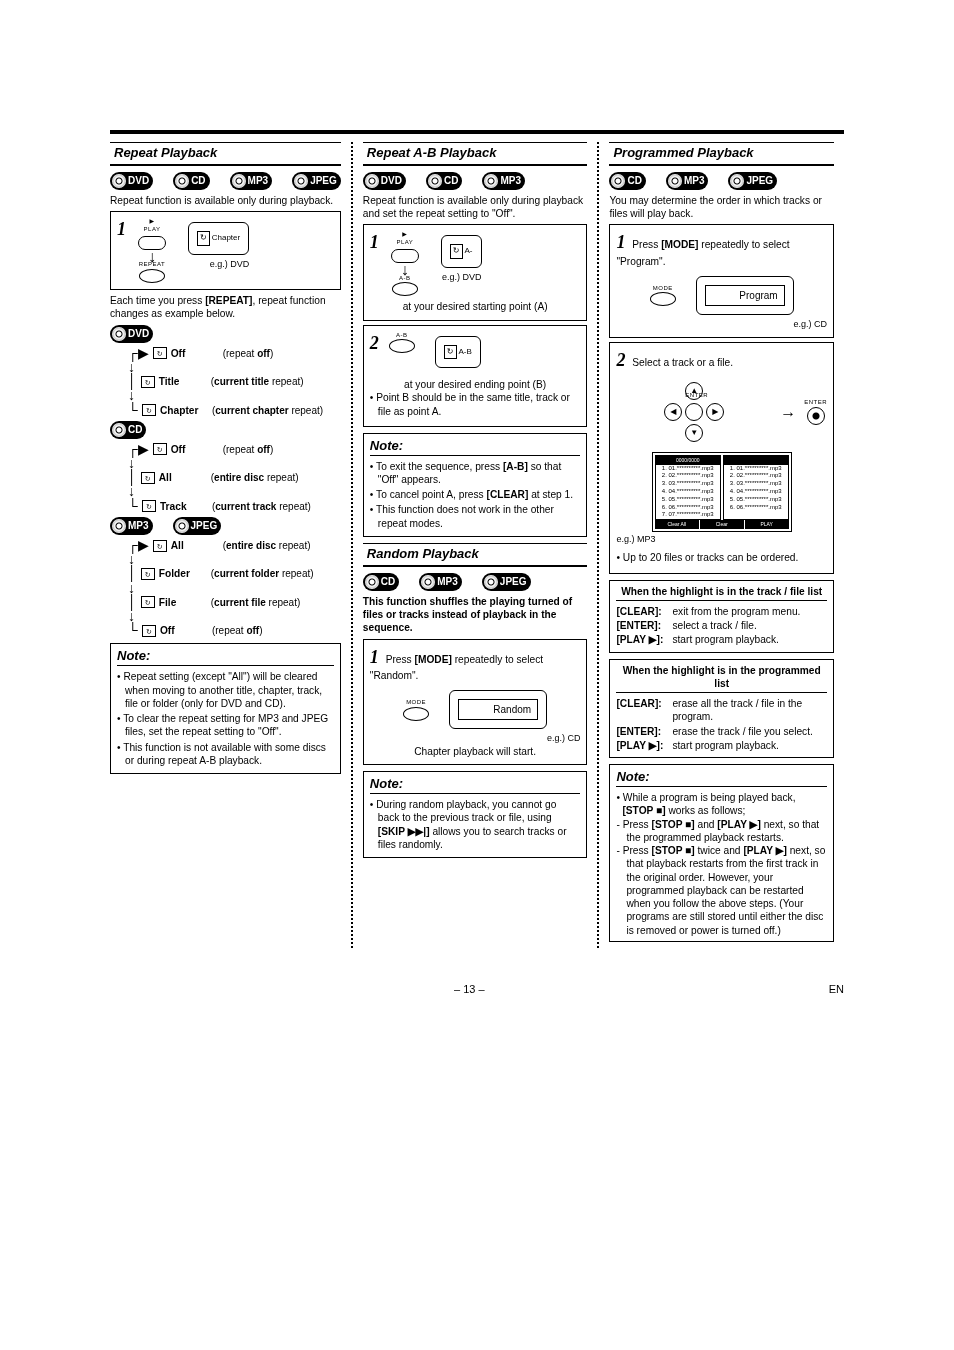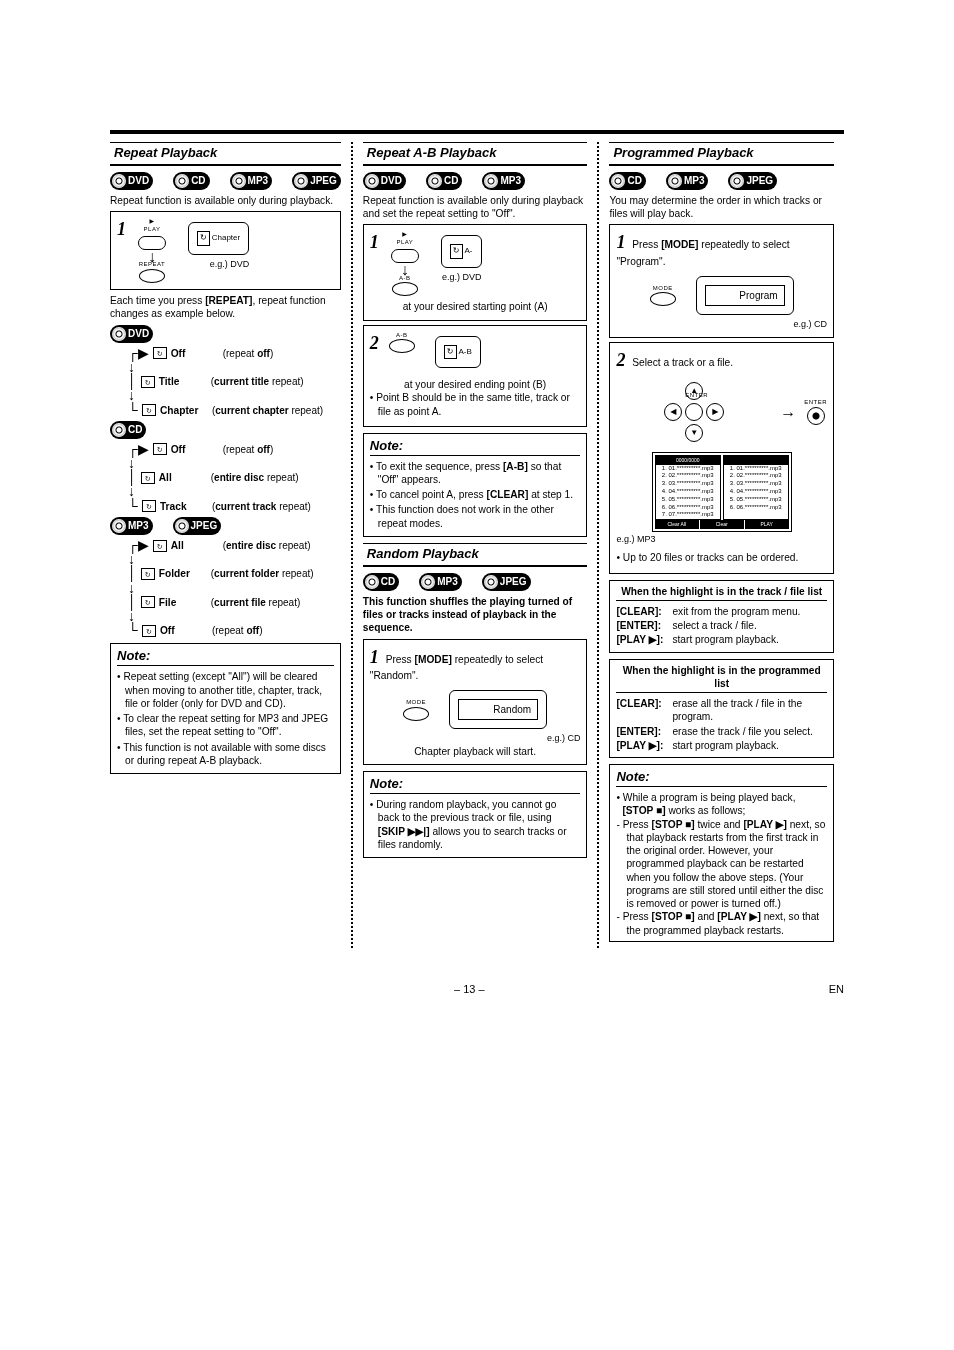--- a/index.html
+++ b/index.html
@@ -609,8 +609,8 @@
       <div class="note-box">
         <div class="note-title">Note:</div>
         <p style="padding-left:6px;text-indent:-6px;">• While a program is being played back, <span class="bold">[STOP ■]</span> works as follows;</p>
+        <p class="dash-indent">Press <span class="bold">[STOP ■]</span> and <span class="bold">[PLAY ▶]</span> next, so that the programmed playback restarts.</p>
         <p class="dash-indent">Press <span class="bold">[STOP ■]</span> twice and <span class="bold">[PLAY ▶]</span> next, so that playback restarts from the first track in the original order. However, your programmed playback can be restarted when you follow the above steps. (Your programs are still stored until either the disc is removed or power is turned off.)</p>
-        <p class="dash-indent">Press <span class="bold">[STOP ■]</span> and <span class="bold">[PLAY ▶]</span> next, so that the programmed playback restarts.</p>
       </div>
     </div>
   </div>

